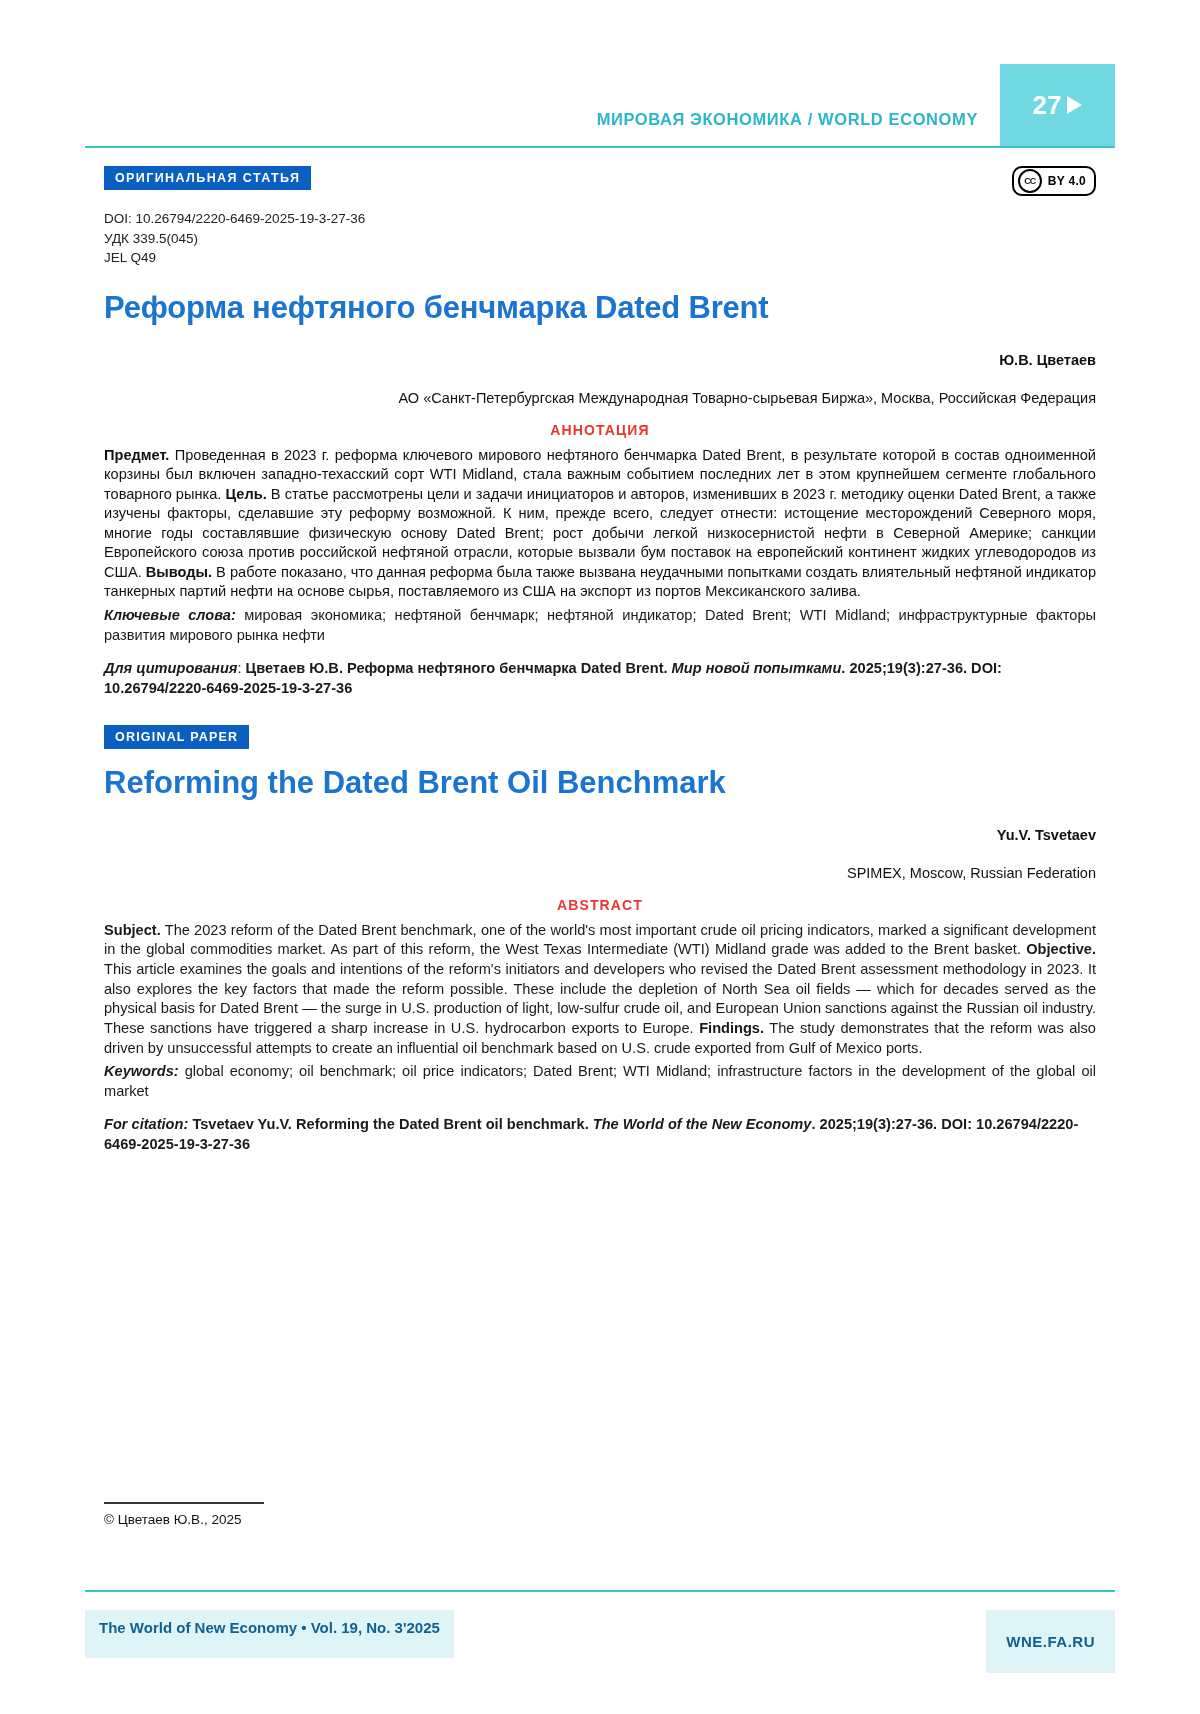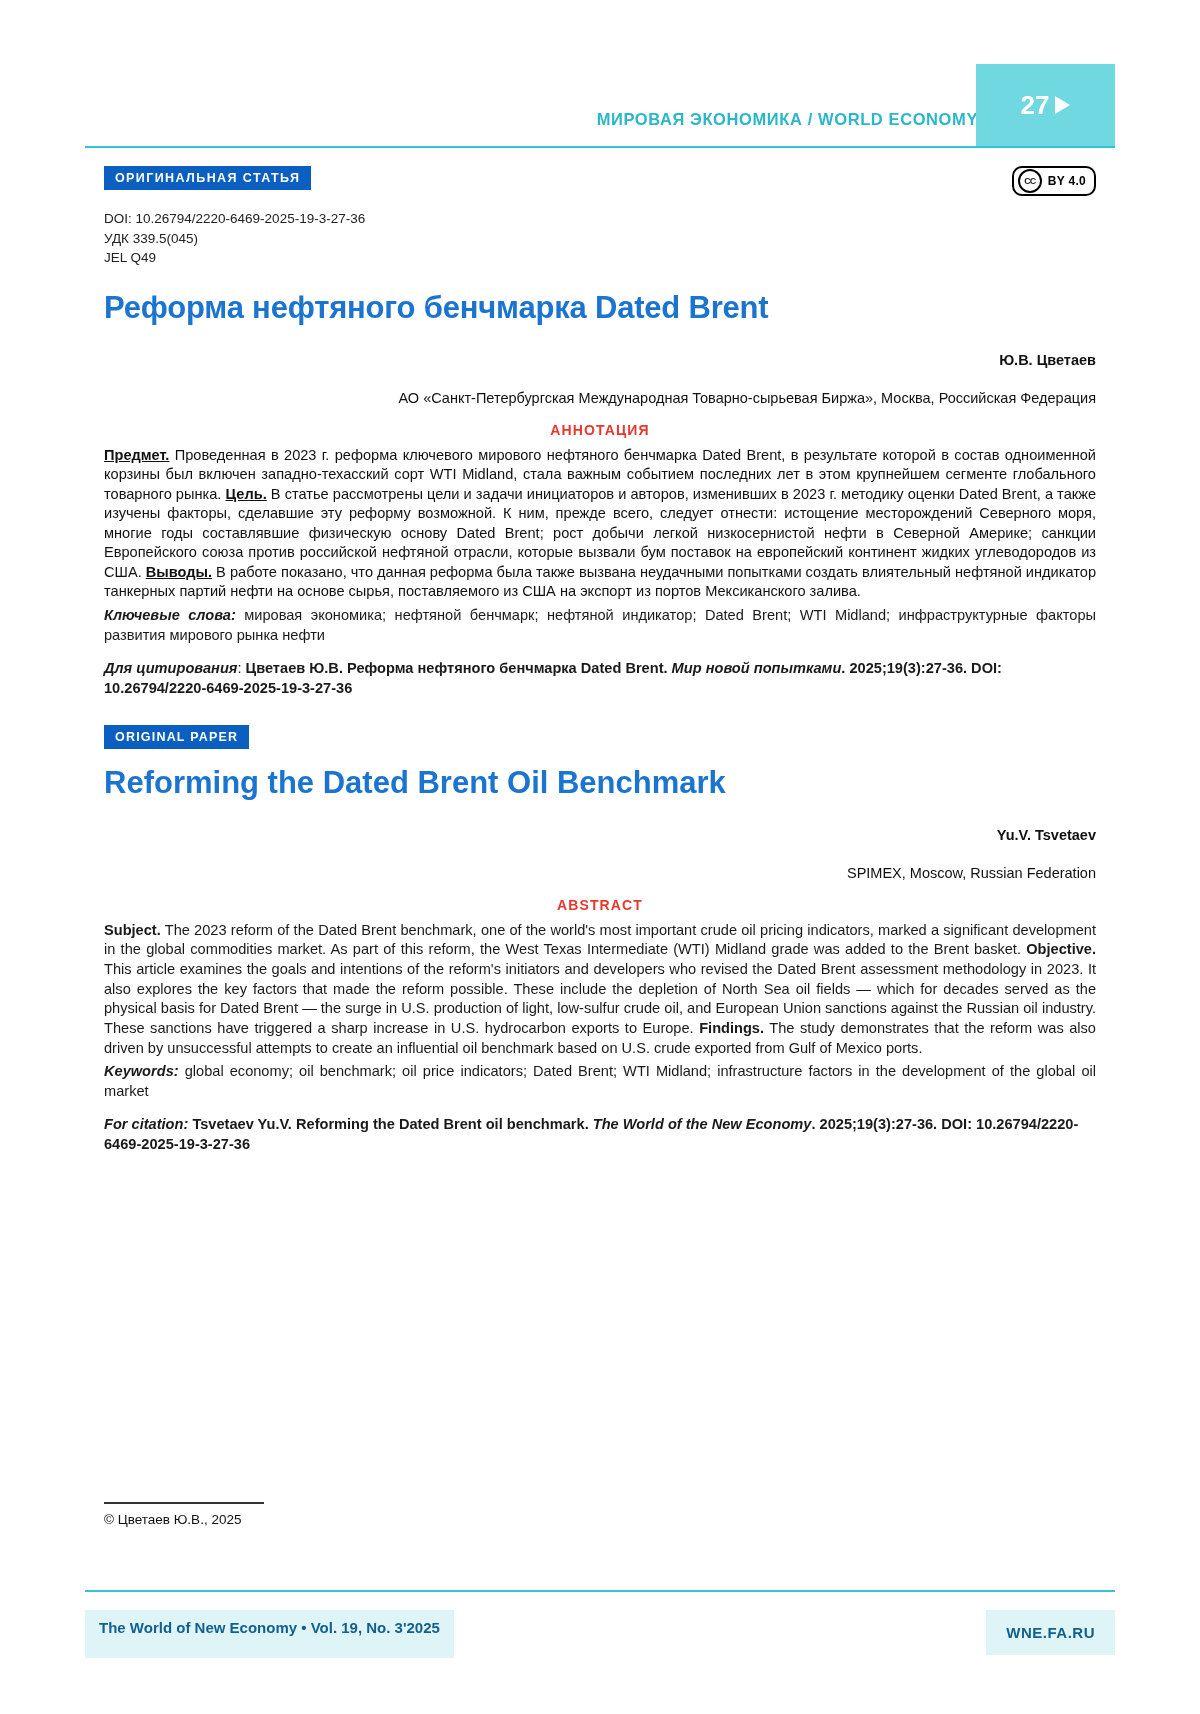--- a/index.html
+++ b/index.html
@@ -53,7 +53,7 @@
     position: absolute;
     right: 85px;
     top: 0;
-    width: 139px;
+    width: 115px;
     height: 82px;
     background: #6fd8e0;
     display: flex;

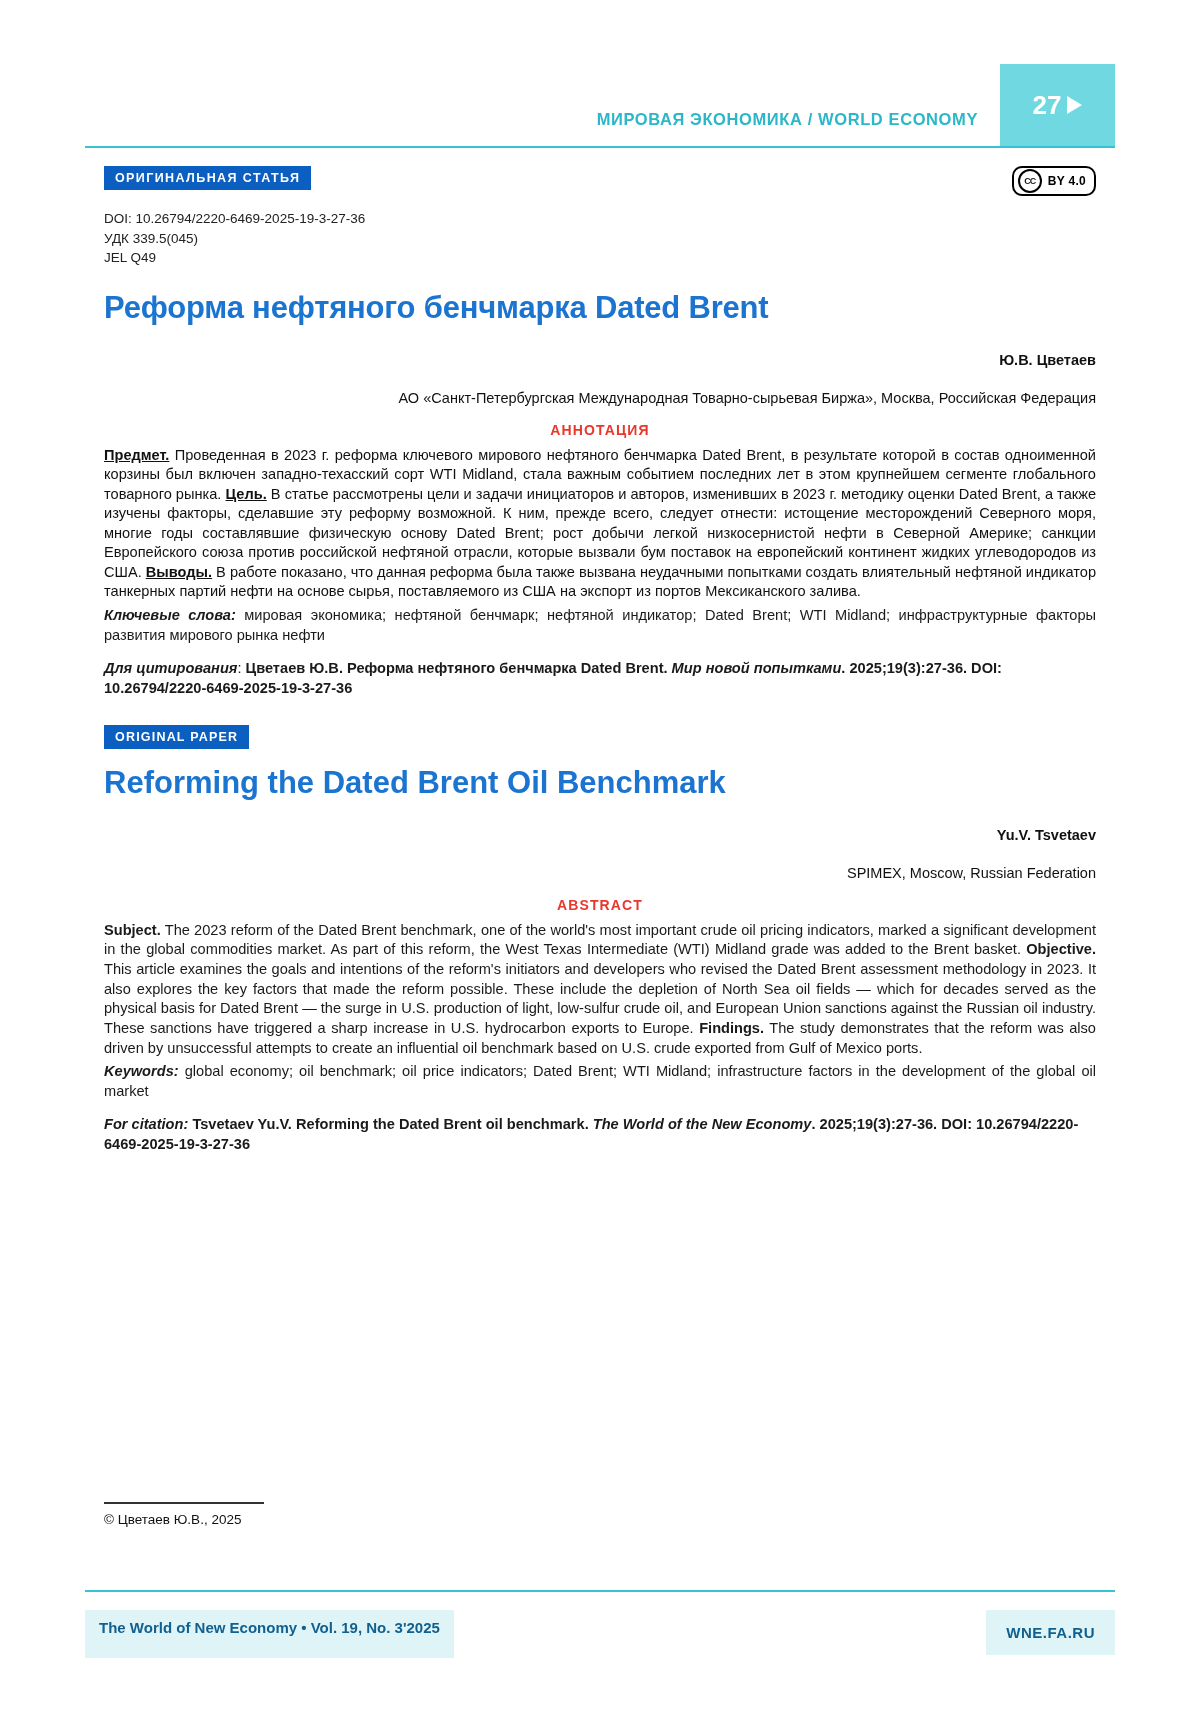--- a/index.html
+++ b/index.html
@@ -171,7 +171,7 @@
     text-align: justify;
     color: #111;
   }
-  .abstract b { font-weight: bold; text-decoration: underline; }
+  .abstract b { font-weight: bold; }
 
   .keywords {
     margin-top: 5px;

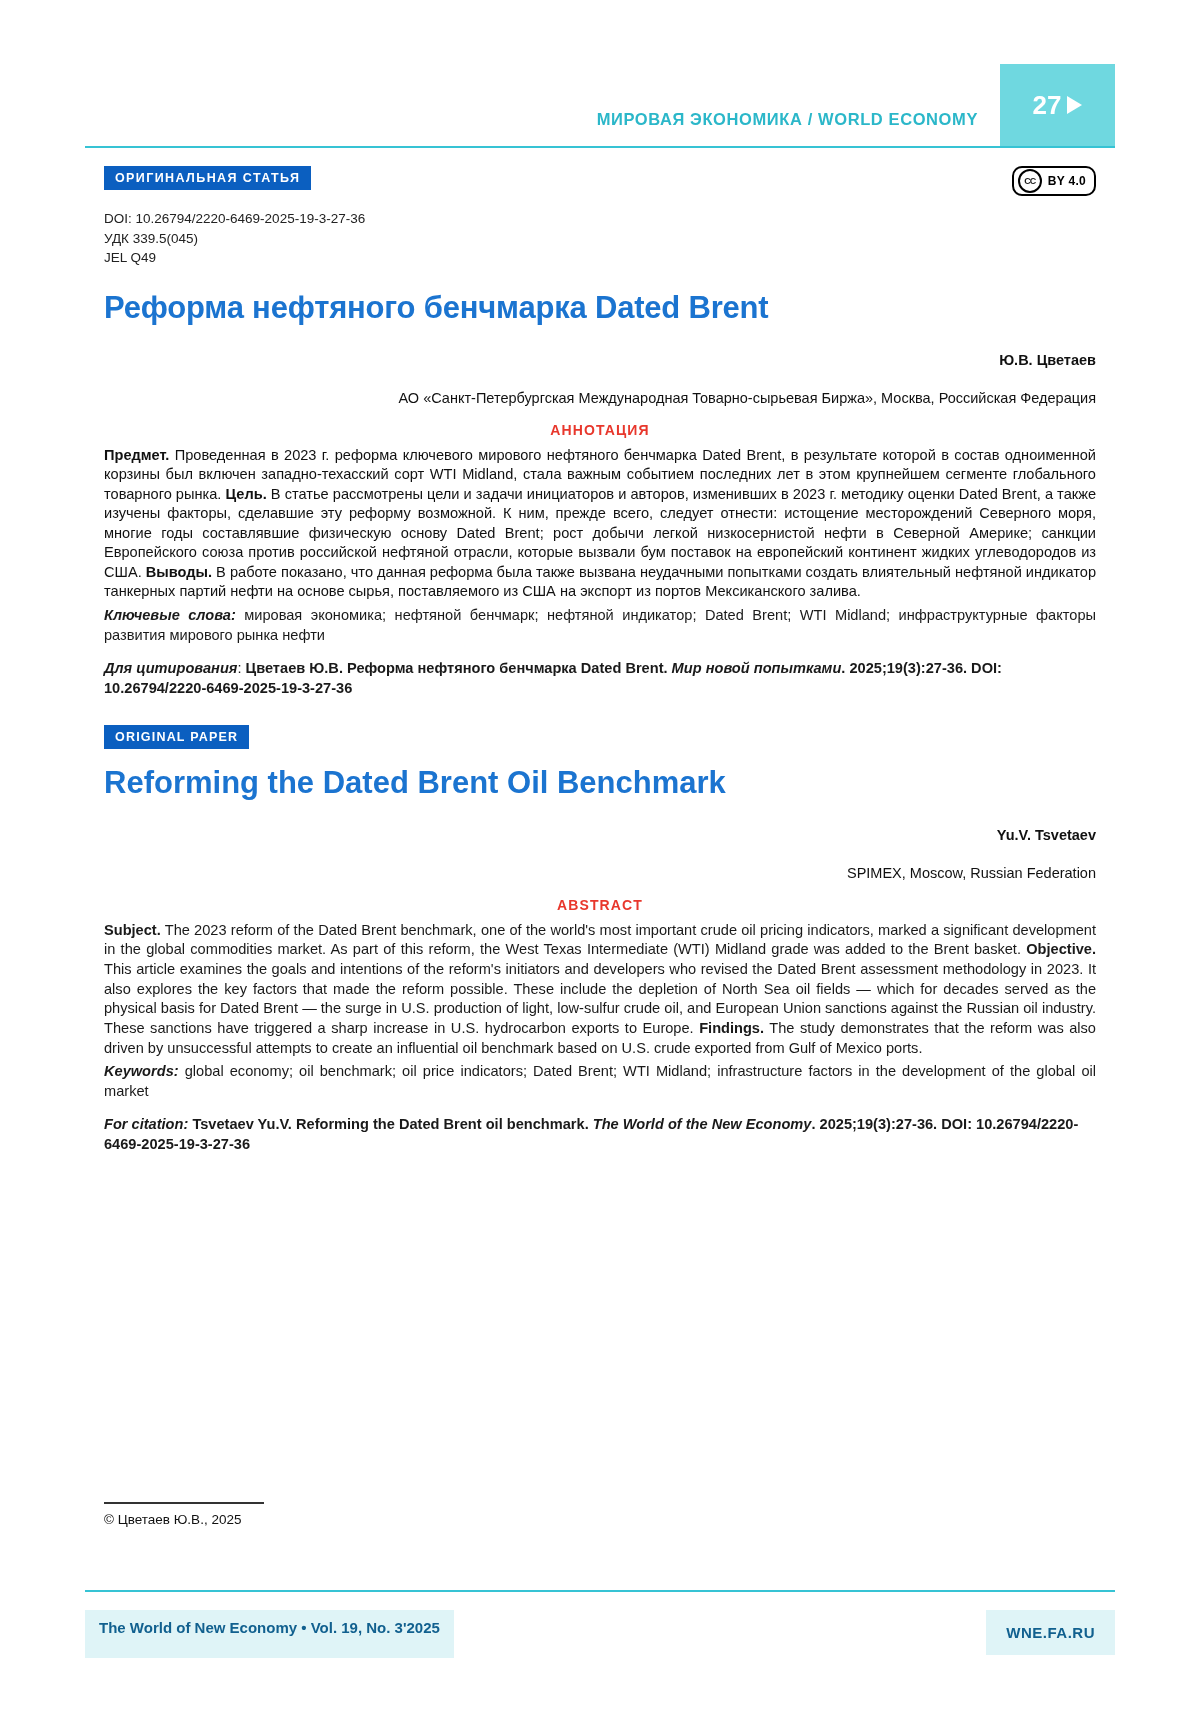--- a/index.html
+++ b/index.html
@@ -266,7 +266,7 @@
     color: #11608f;
     font-size: 15px;
     font-weight: bold;
-    padding: 14px 20px;
+    padding: 23px 20px;
     letter-spacing: 0.5px;
   }
 </style>

